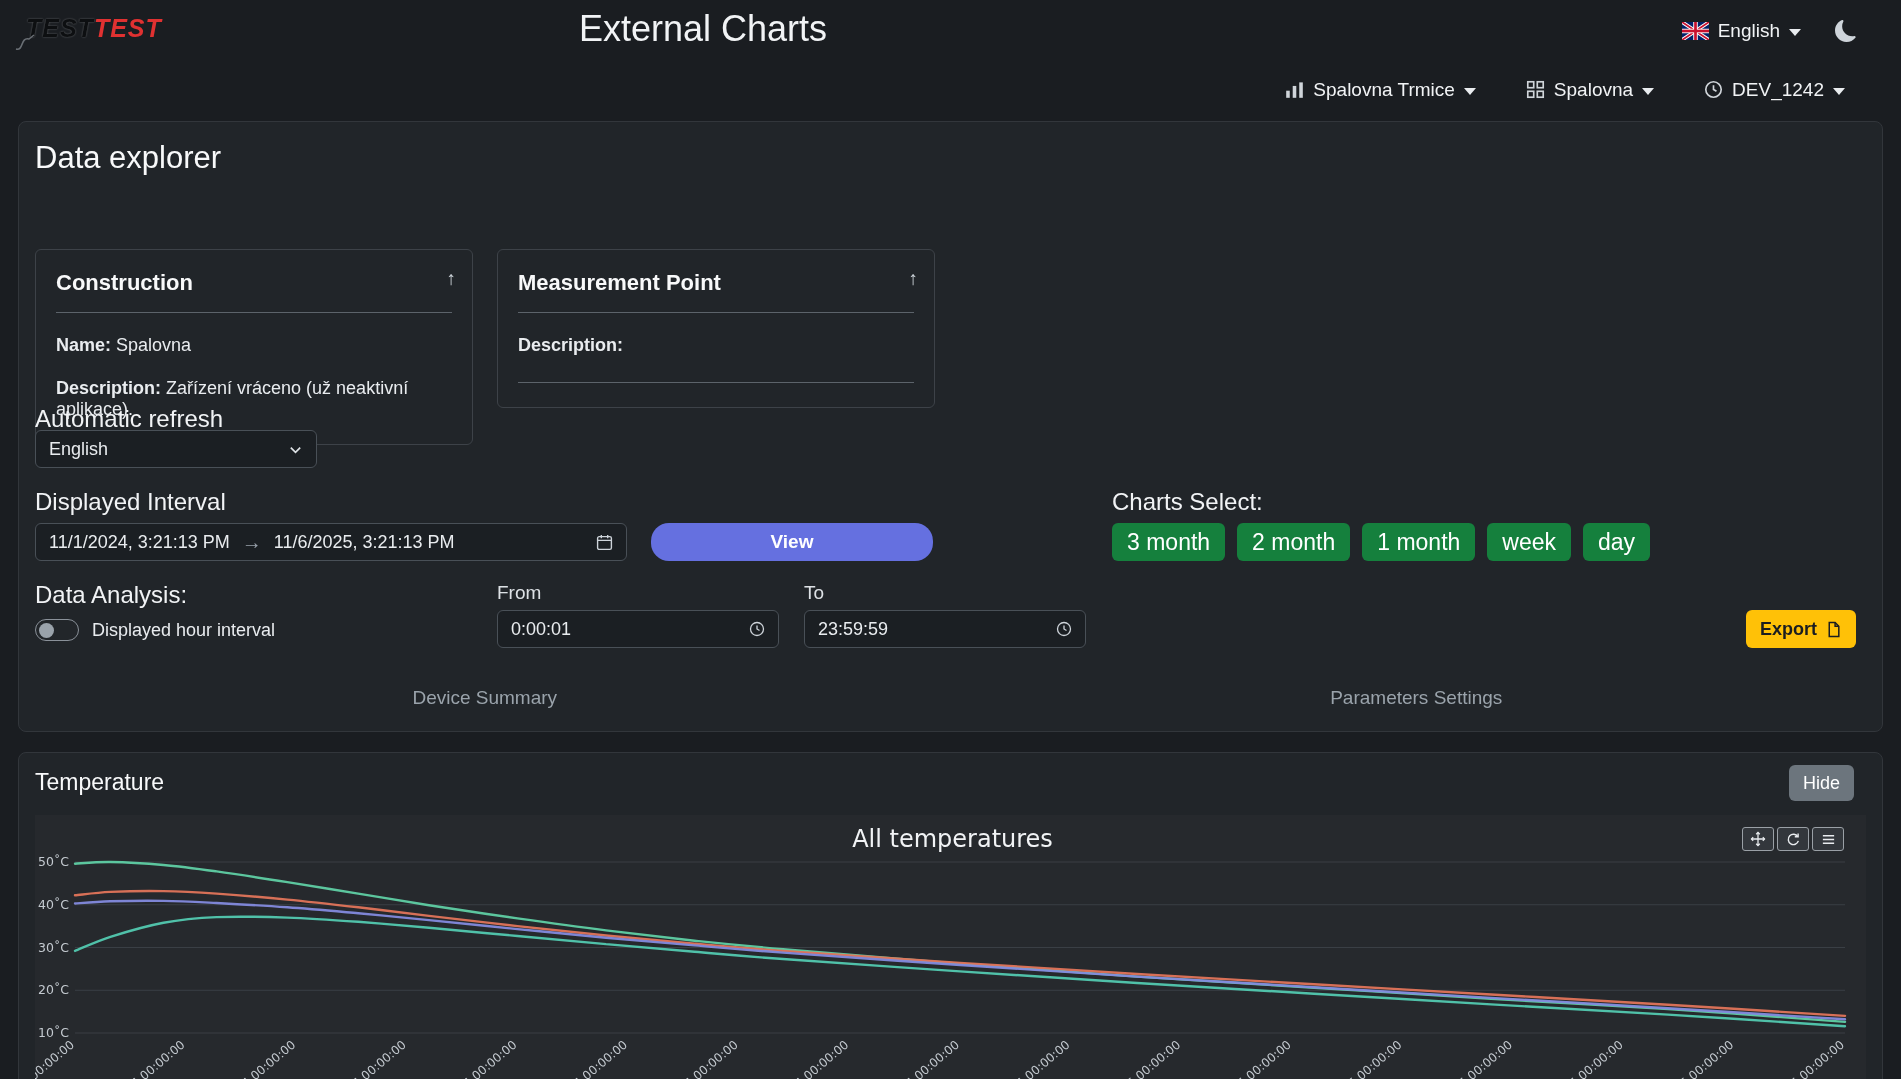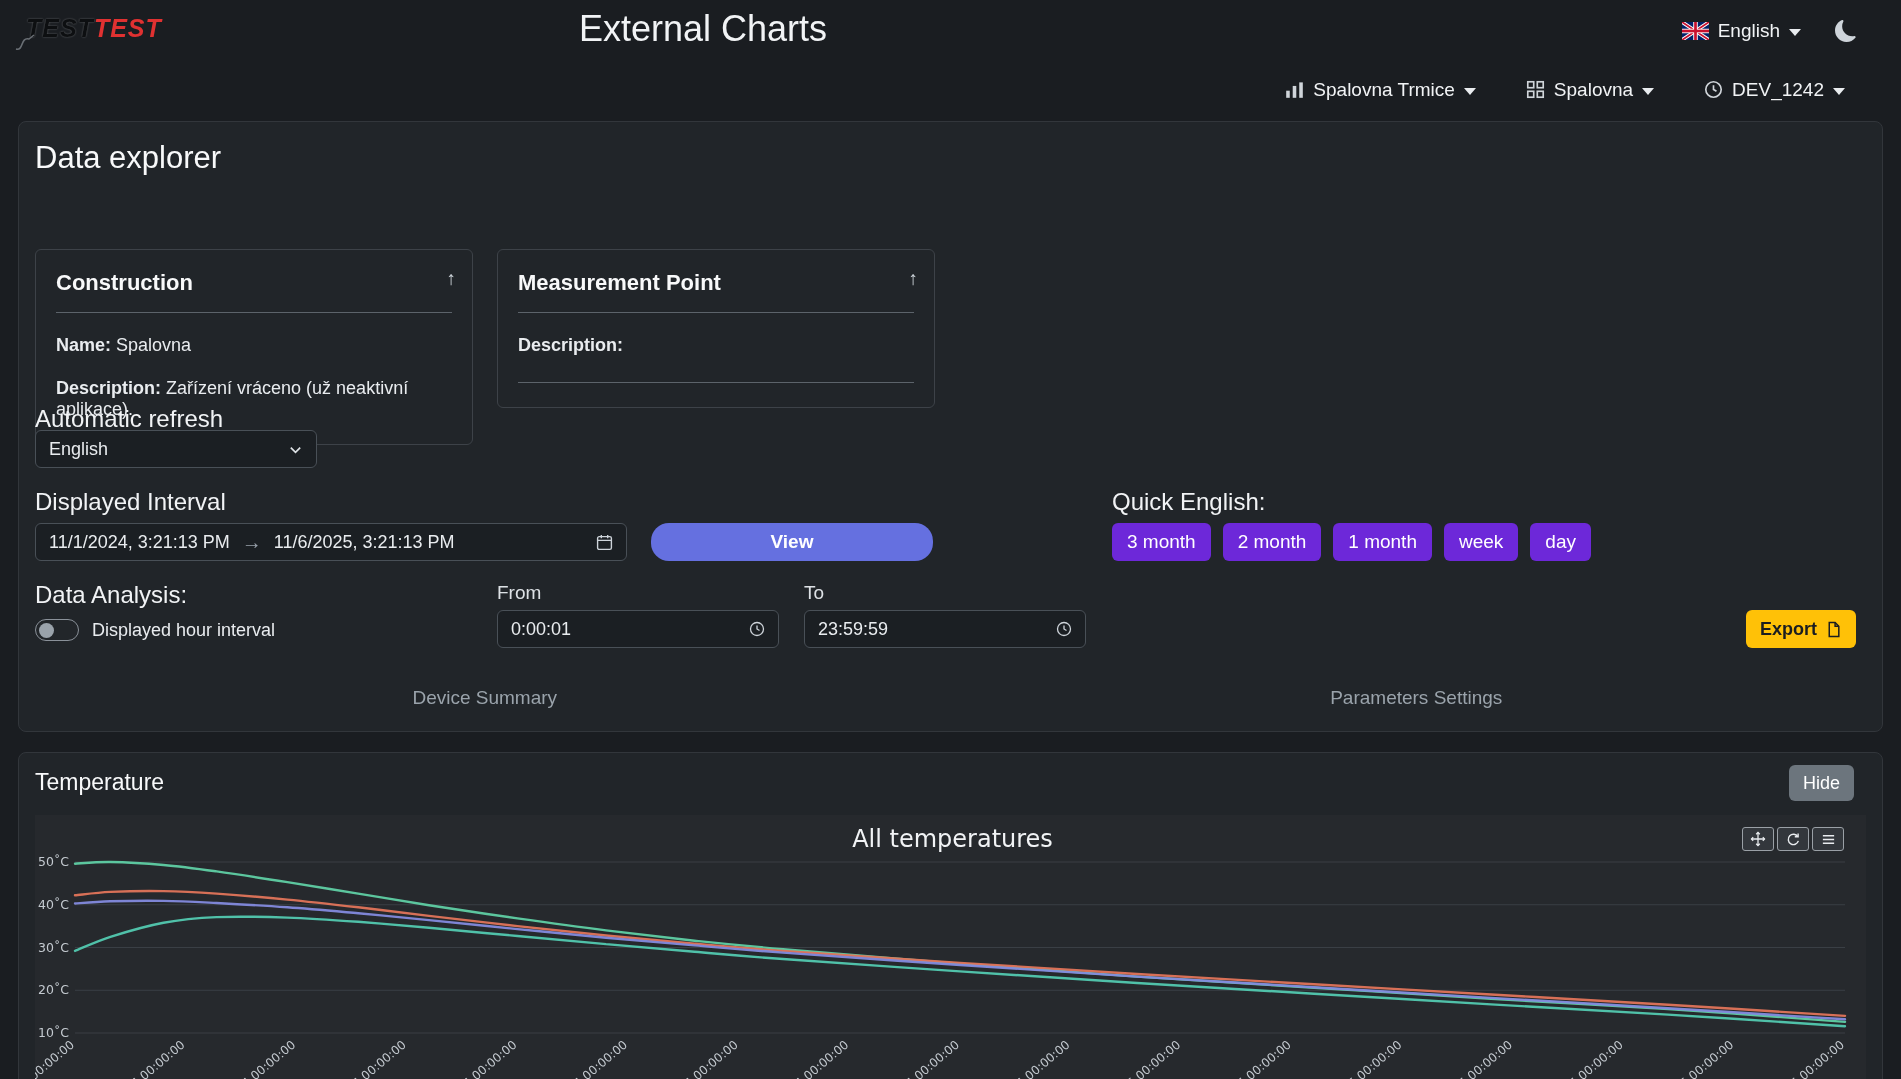--- a/index.html
+++ b/index.html
@@ -193,7 +193,7 @@
     </div>
     <button class="btn view-btn">View</button>
 
-    <h3 class="h3" style="left:1093px; top:366px;">Quick English:</h3>
+    <h3 class="h3" style="left:1093px; top:366px;">Charts Select:</h3>
     <div class="quick-row">
       <button class="btn quick-btn">3 month</button>
       <button class="btn quick-btn">2 month</button>

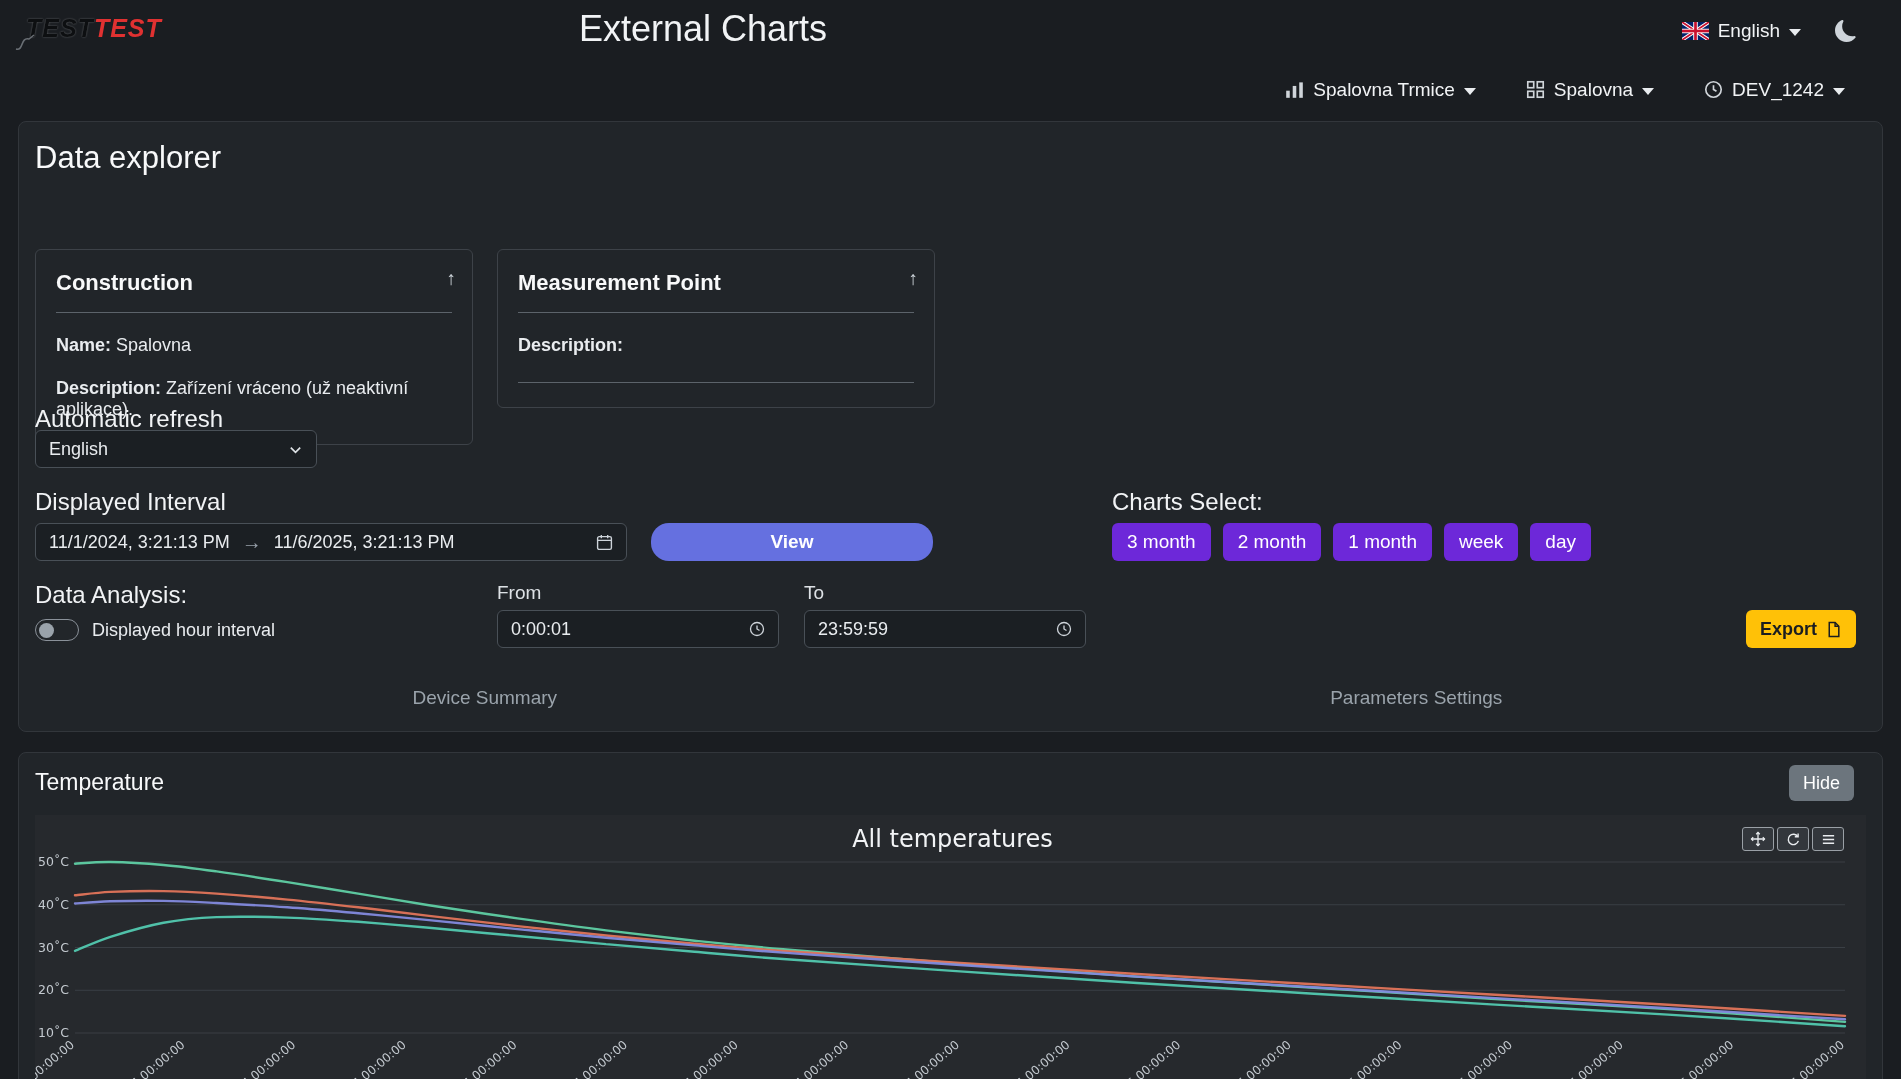--- a/index.html
+++ b/index.html
@@ -58,7 +58,7 @@
   .view-btn { position:absolute; left:632px; top:401px; width:282px; height:38px;
               background:#6570e0; font-size:19px; font-weight:600;border-radius:18px; }
   .quick-row { position:absolute; left:1093px; top:401px; display:flex; gap:12px; }
-  .quick-btn { background:#6d28d9; height:38px; padding:0 15px; font-size:19px; font-weight:500; }
+  .quick-btn { background:#15803d; height:38px; padding:0 15px; font-size:23px; font-weight:500; }
   .export-btn { position:absolute; right:26px; top:488px; height:38px; padding:0 14px;
                 background:#ffc107; color:#1a1d21; font-size:18px; font-weight:700;
                 display:flex; align-items:center; gap:8px; }

